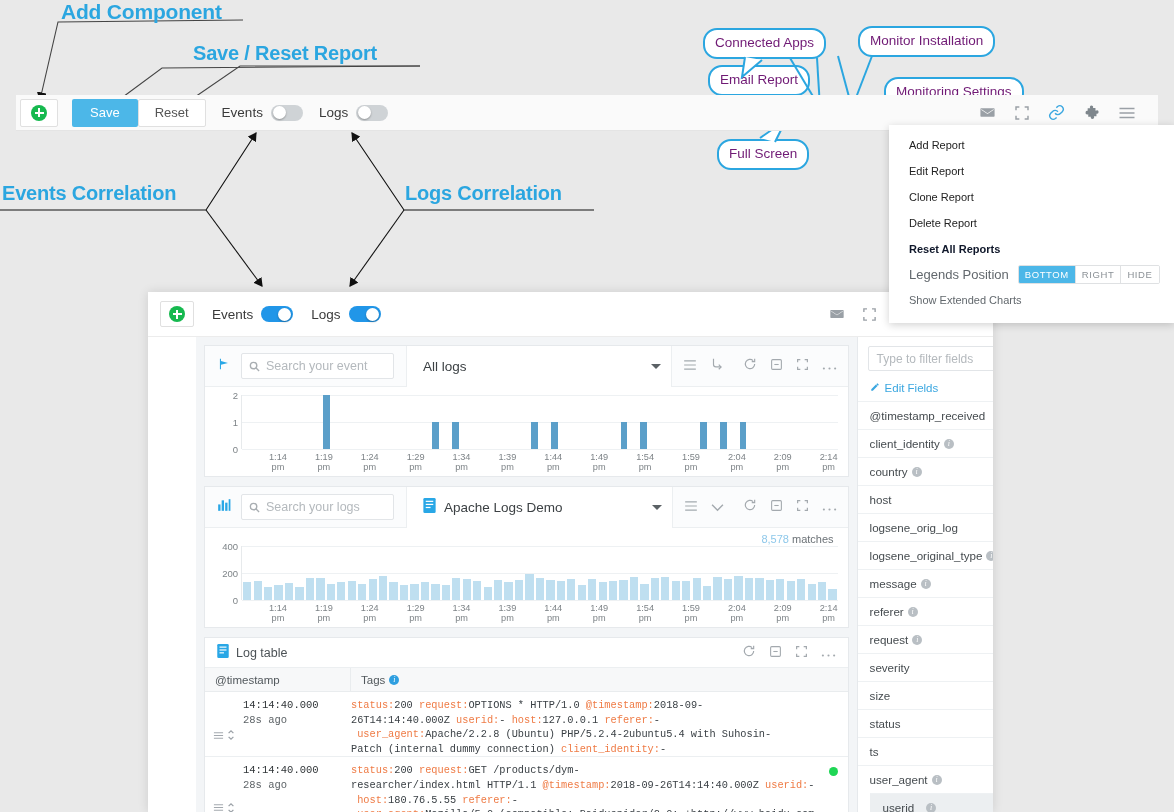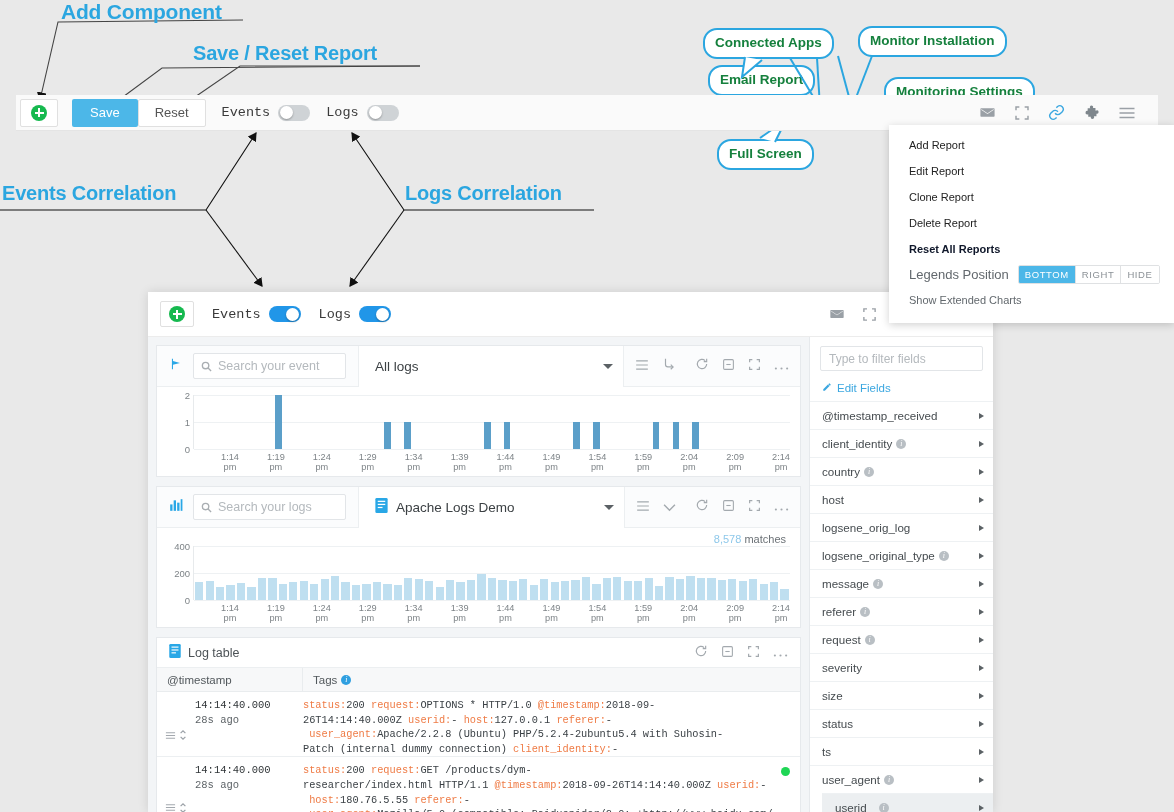--- a/index.html
+++ b/index.html
@@ -21,8 +21,8 @@
     border:2px solid #2ba6e0;
     border-radius:14px;
     background:#fff;
-    color:#15803d;
-    font-weight:bold;
+    color:#701a75;
+    font-weight:normal;
     font-size:13.5px;
     padding:5px 10px 6px 10px;
     white-space:nowrap;

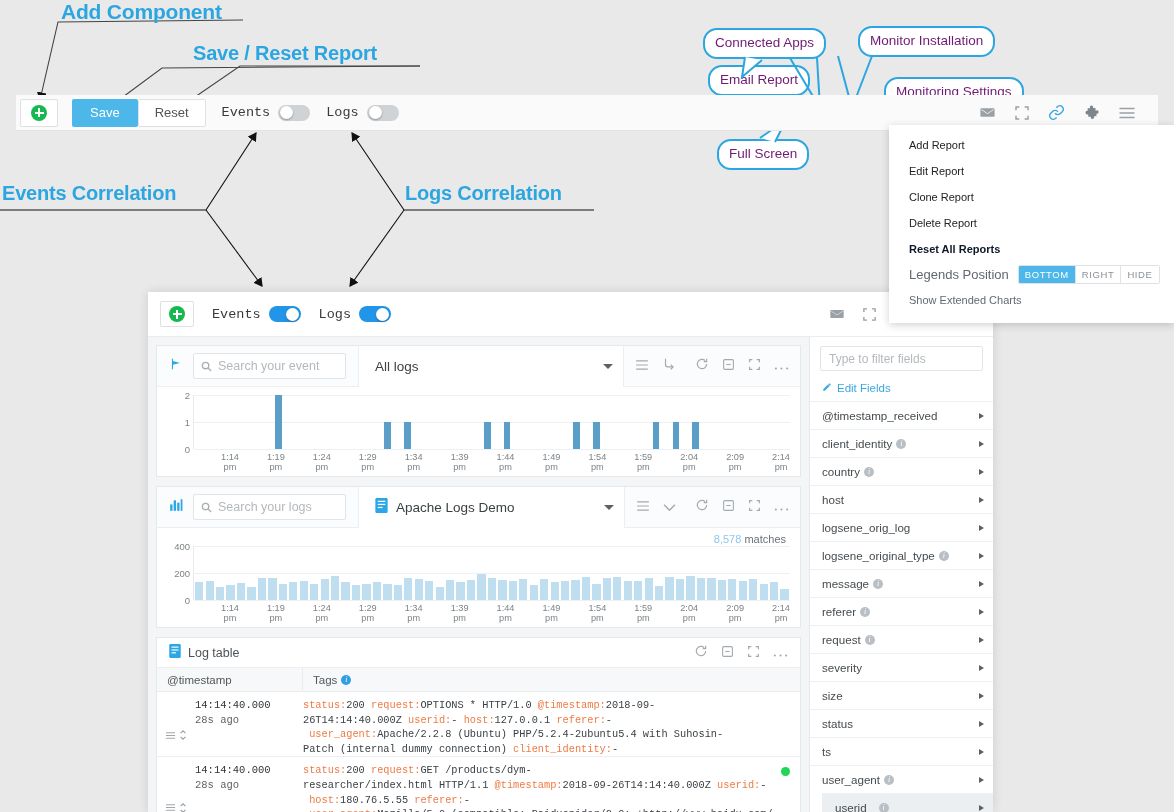--- a/index.html
+++ b/index.html
@@ -51,7 +51,7 @@
     height:28px;background:#fff;color:#555;border:1px solid #e0e0e0;border-radius:2px;
     padding:0 16px;font-size:13px;font-family:inherit;
   }
-  .tg-label{font-size:13.5px;color:#3a3a3a;margin-left:16px;font-family:Liberation Mono, monospace;}
+  .tg-label{font-size:13.5px;color:#3a3a3a;margin-left:16px;}
   .toggle{
     width:32px;height:16px;border-radius:9px;background:#cfd3d6;position:relative;margin-left:8px;display:inline-block;flex:none;
   }

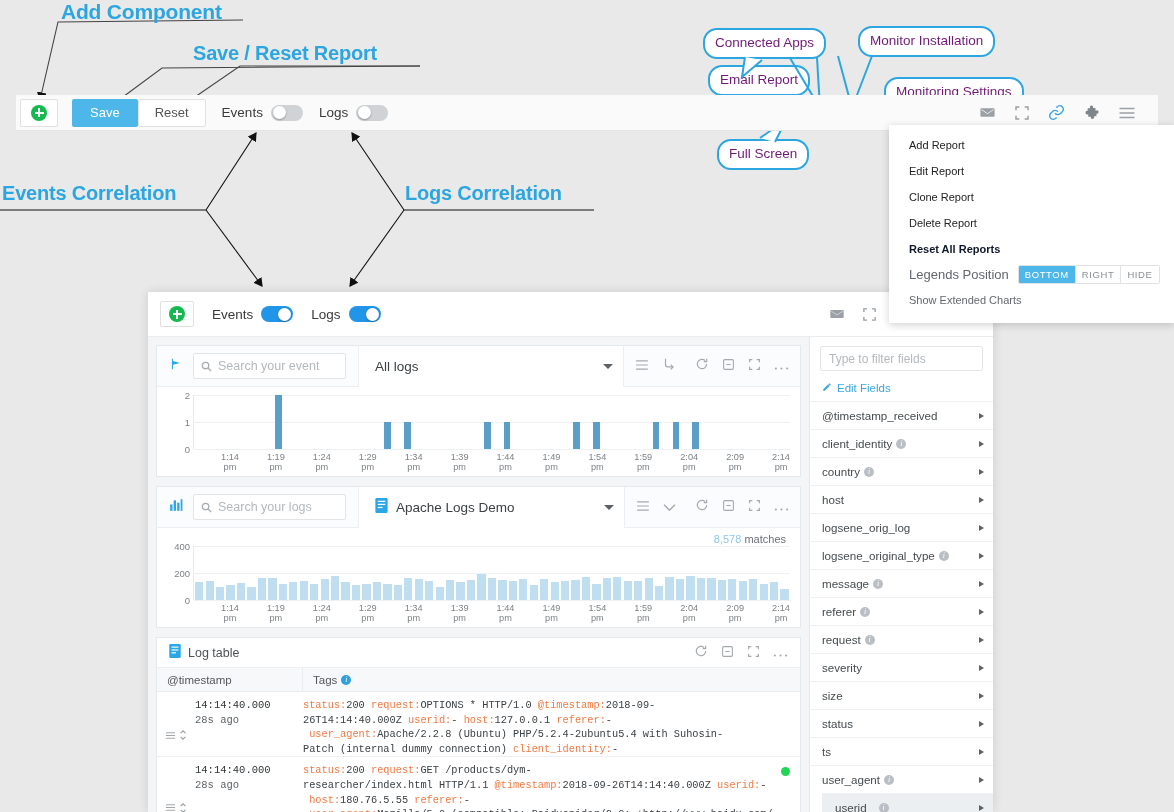--- a/index.html
+++ b/index.html
@@ -90,7 +90,7 @@
   .app-head .tg-label{margin-left:18px;font-size:13.5px;}
   .app-head .tb-icons{gap:17px;margin-right:16px;}
 
-  .app-body{display:flex;height:475px;}
+  .app-body{display:flex;height:475px;padding-left:48px;}
   .app-main{width:661px;background:#f3f5f7;padding:8px 8px 0 8px;}
   .card{background:#fff;border:1px solid #e6e9ec;margin-bottom:9px;}
   .card-hd{display:flex;align-items:center;height:41px;border-bottom:1px solid #eceff1;background:#fbfcfd;}

